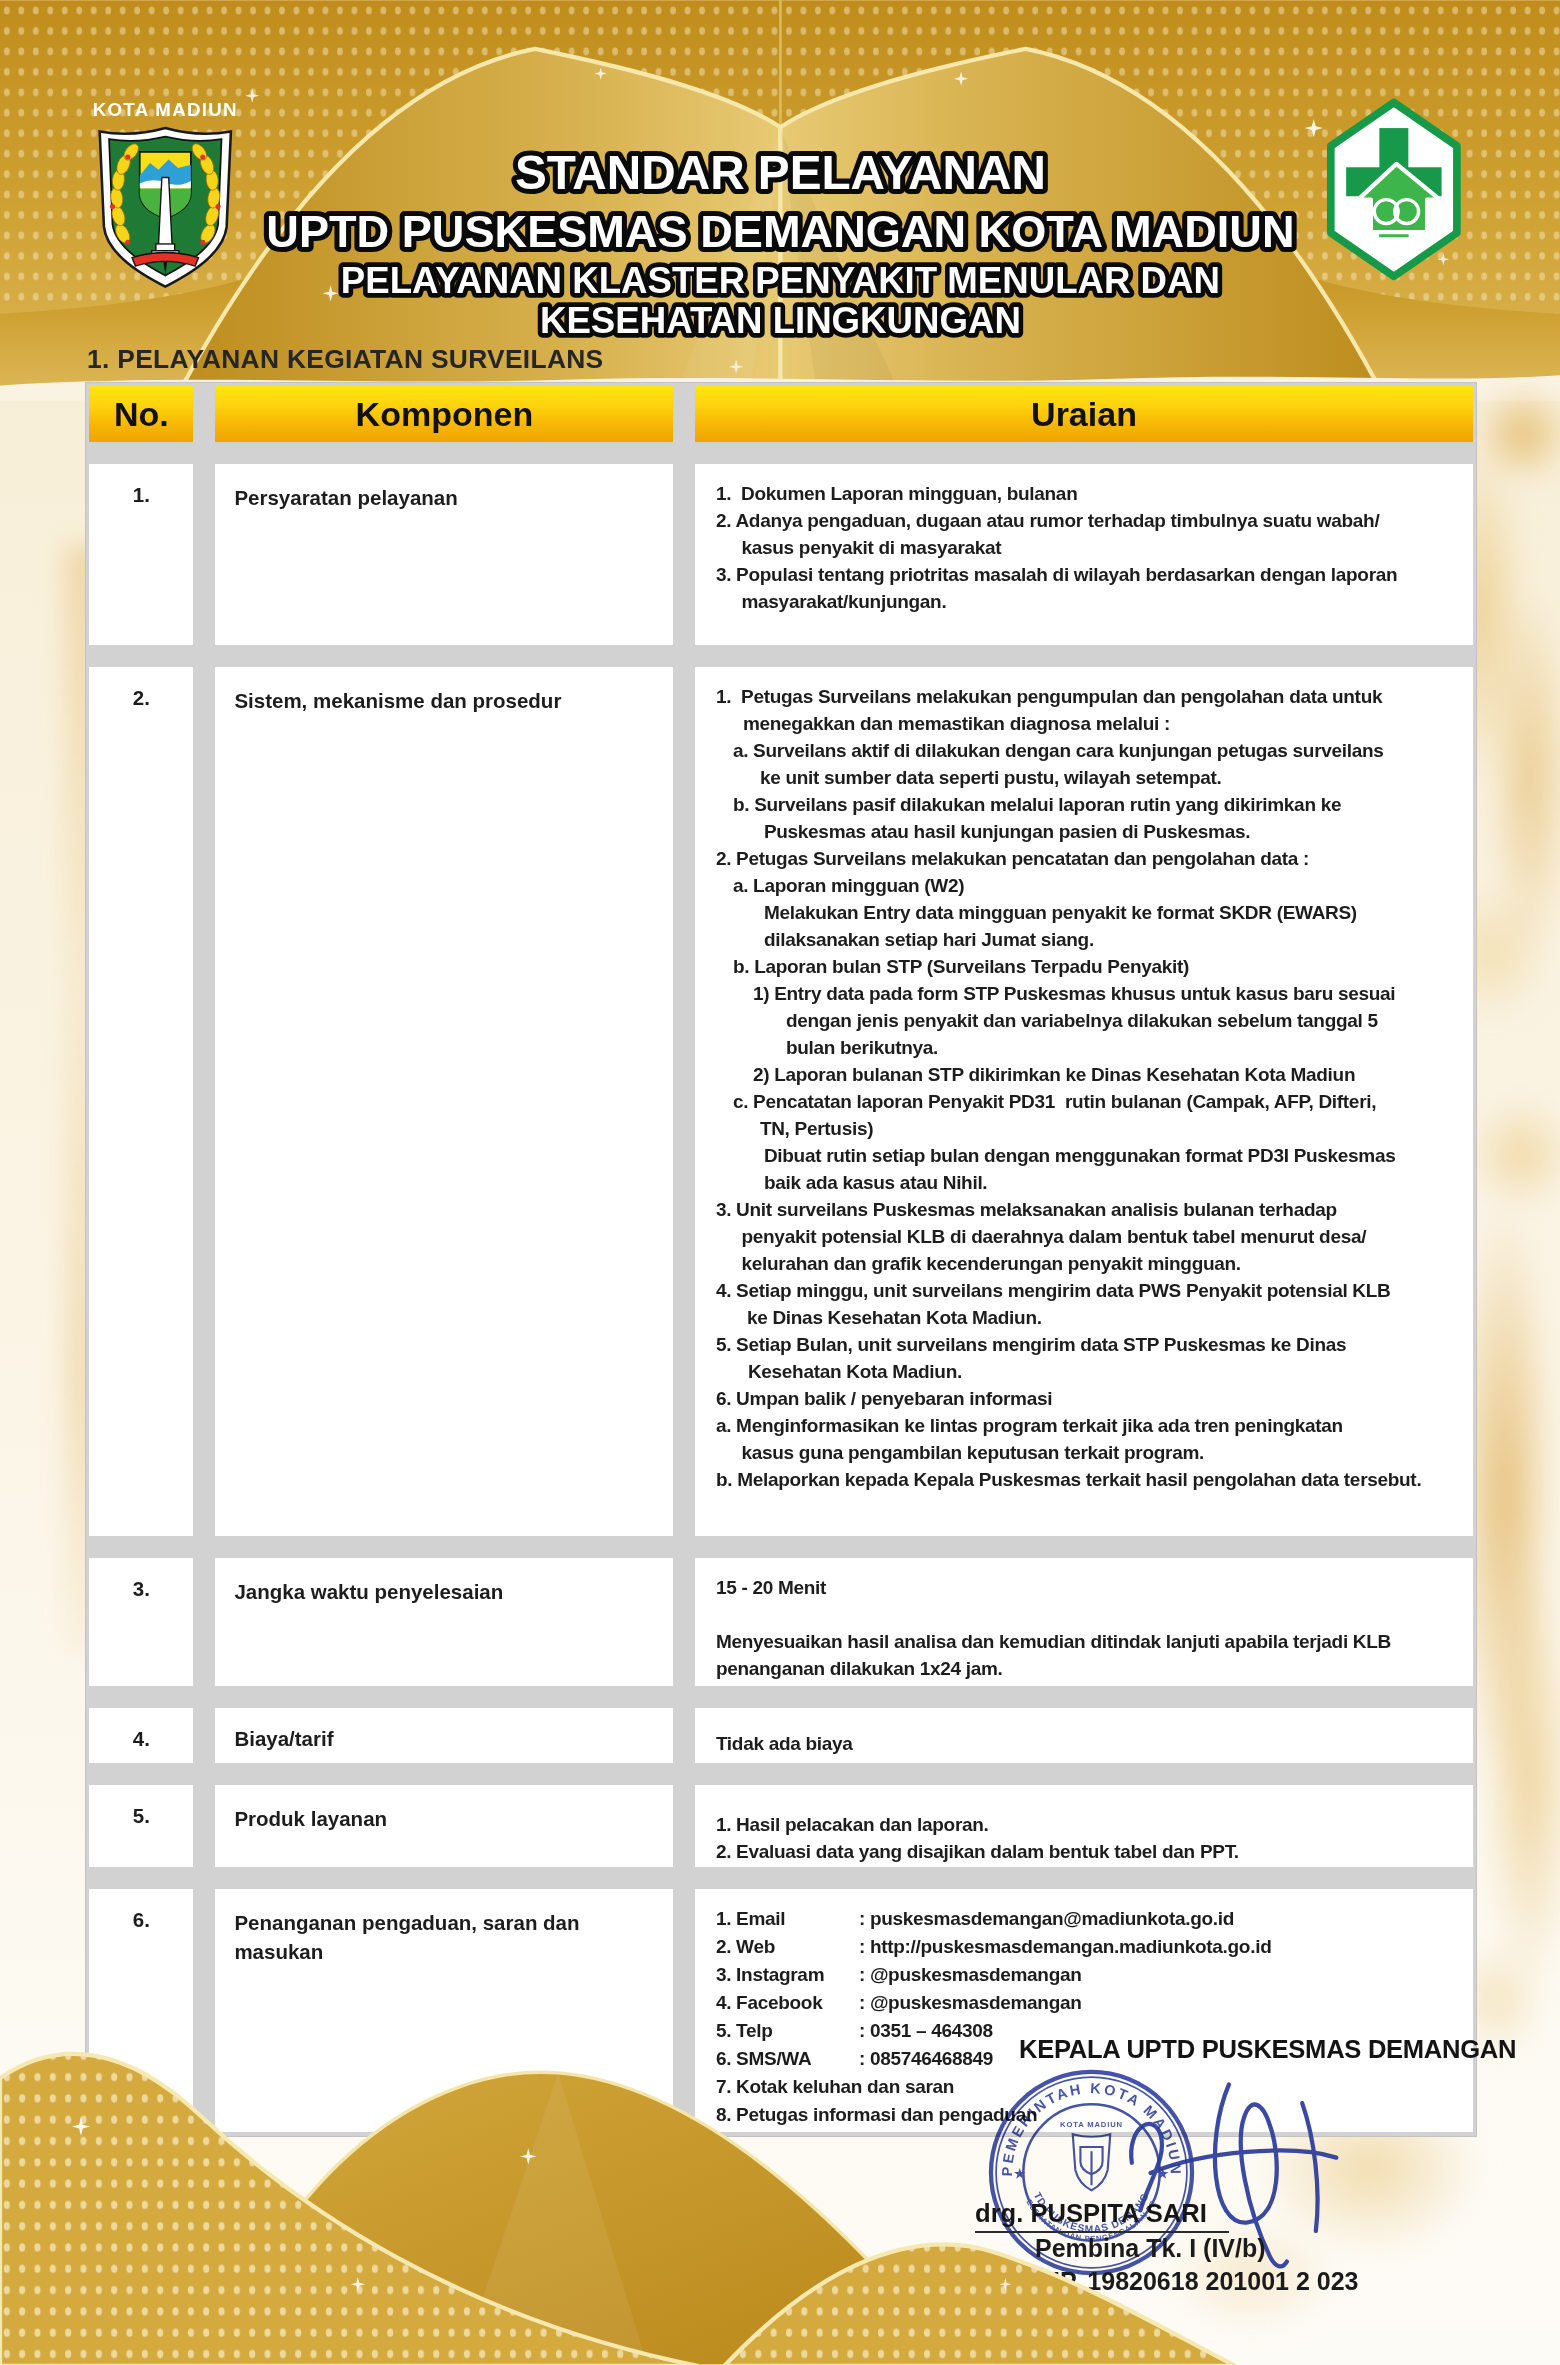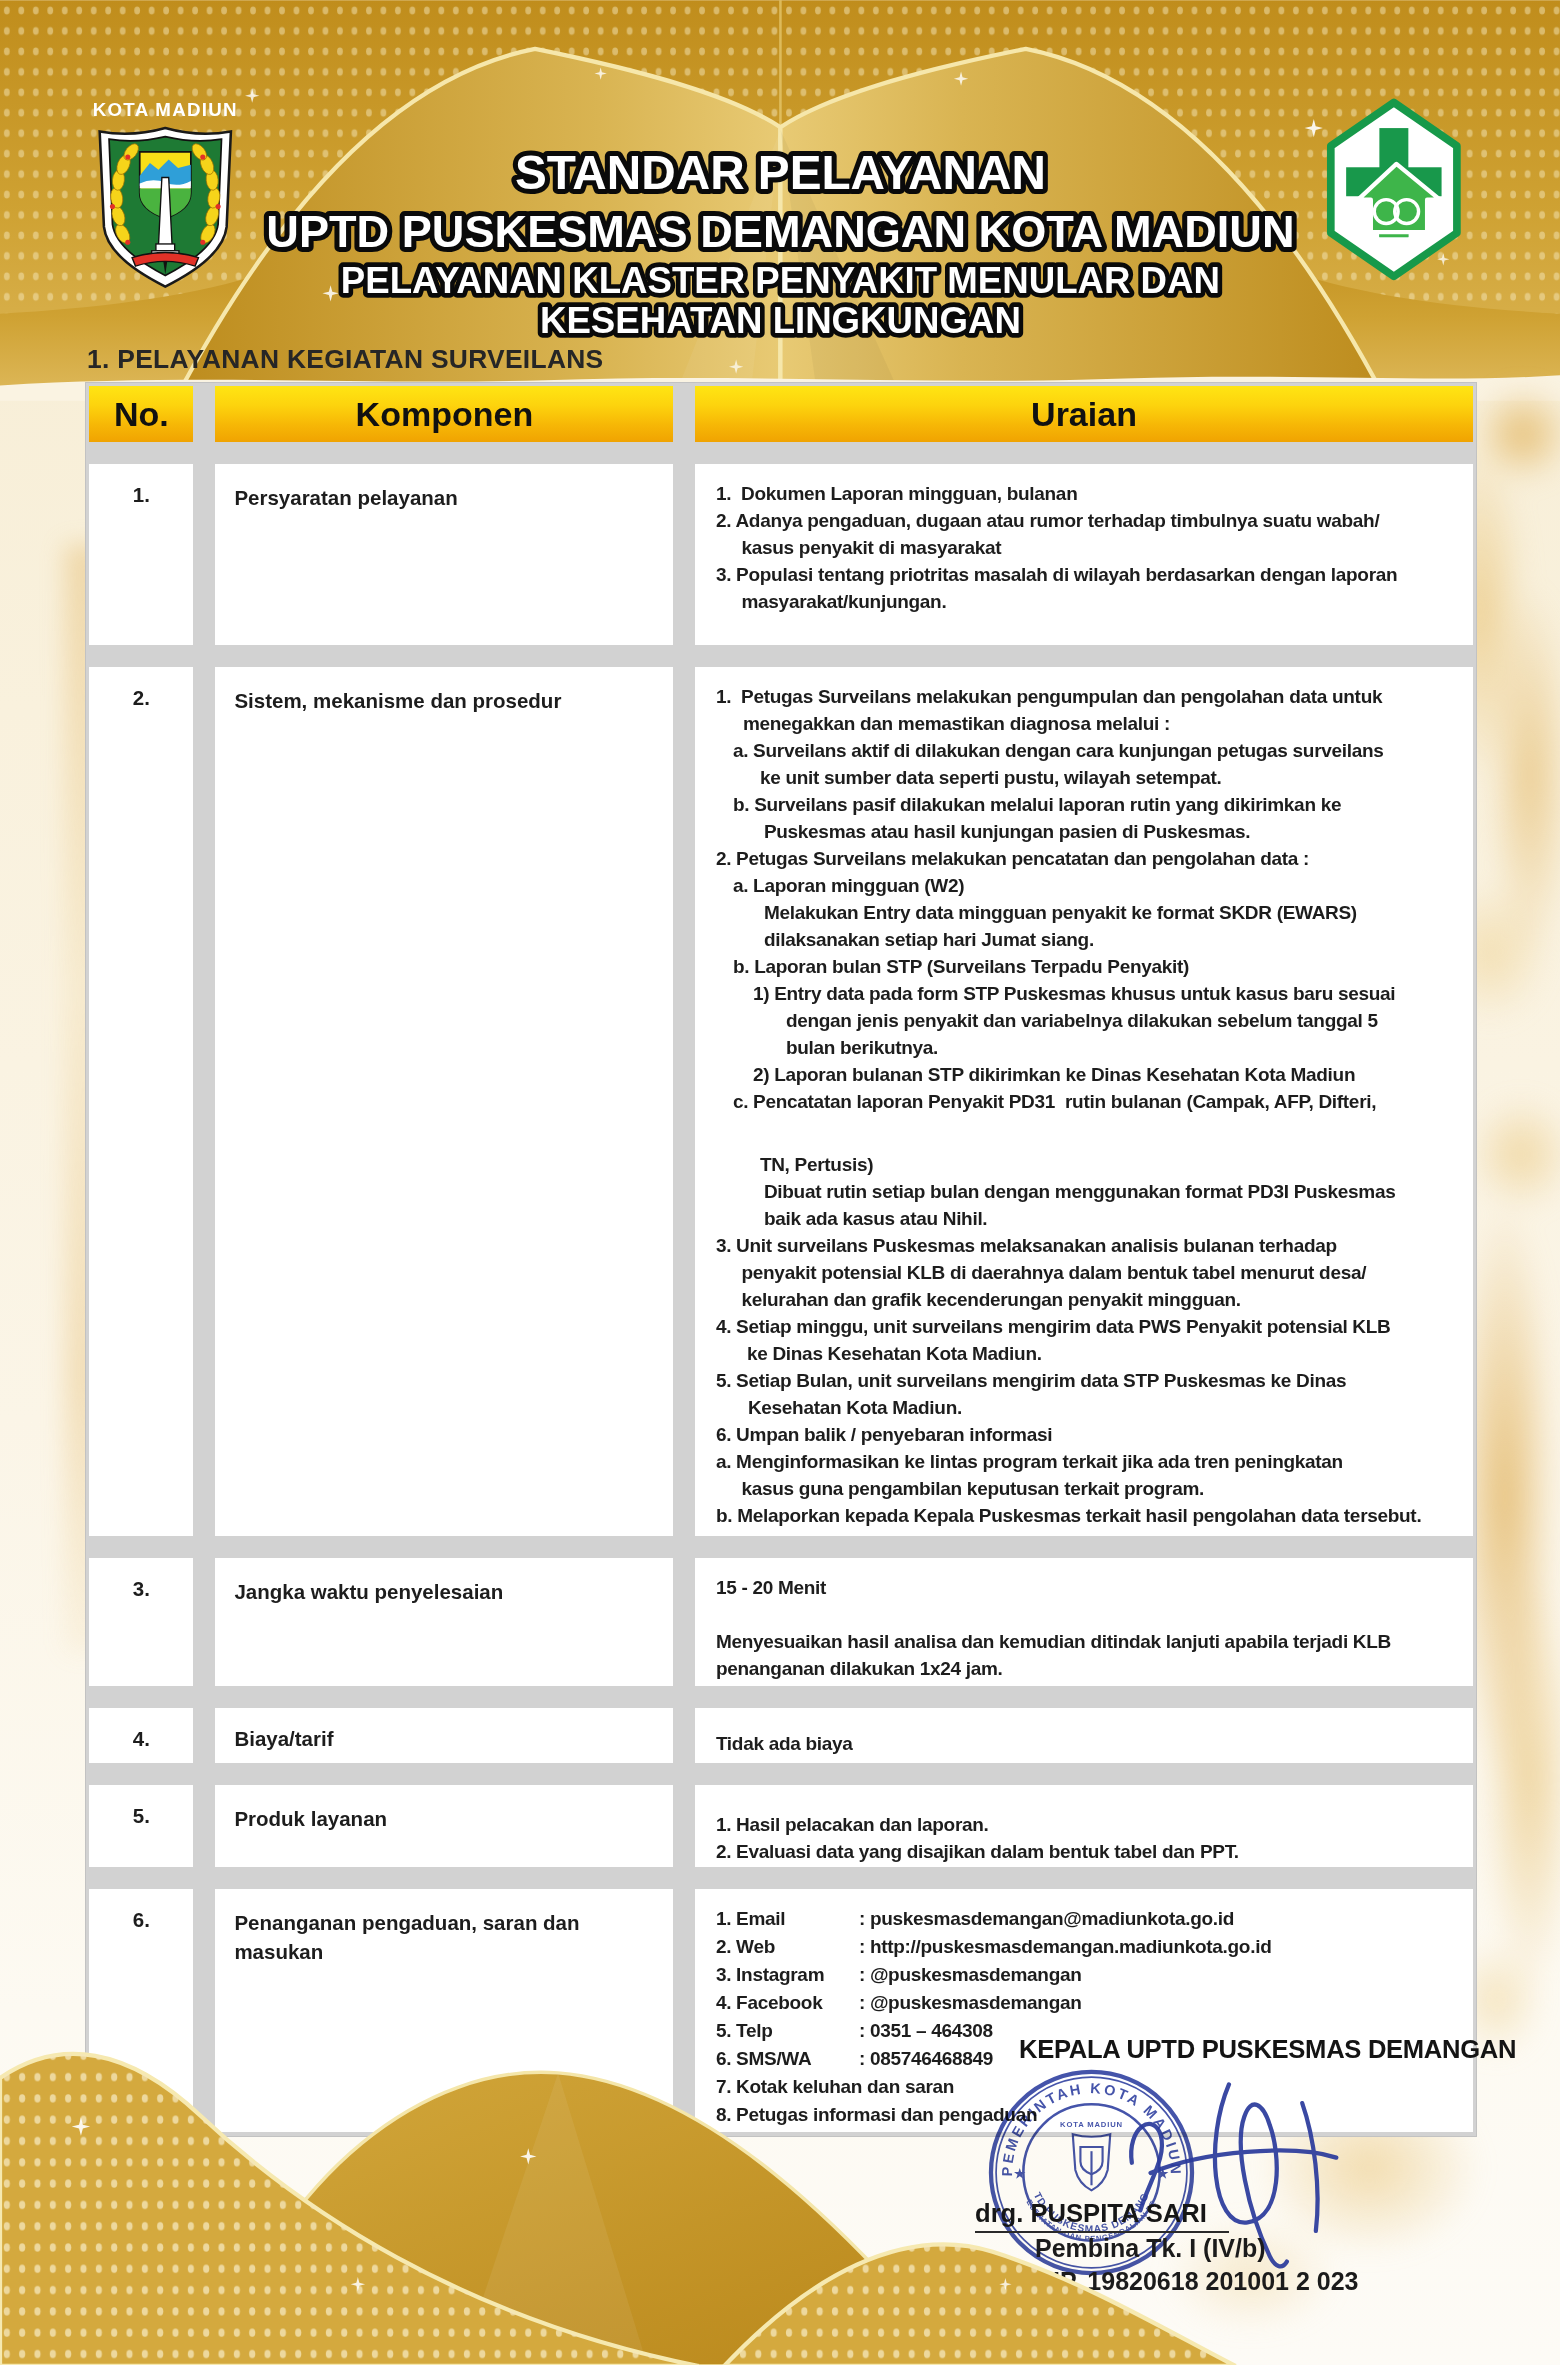--- a/index.html
+++ b/index.html
@@ -218,7 +218,7 @@
         <div class="tline" style="padding-left: 70px;">bulan berikutnya.</div>
         <div class="tline" style="padding-left: 37px;">2) Laporan bulanan STP dikirimkan ke Dinas Kesehatan Kota Madiun</div>
         <div class="tline" style="padding-left: 17px;">c. Pencatatan laporan Penyakit PD31  rutin bulanan (Campak, AFP, Difteri,</div>
-        <div class="tline" style="padding-left: 44px; margin-top: 36px;">TN, Pertusis)</div>
+        <div class="tline" style="padding-left: 44px;">TN, Pertusis)</div>
         <div class="tline" style="padding-left: 48px;">Dibuat rutin setiap bulan dengan menggunakan format PD3I Puskesmas</div>
         <div class="tline" style="padding-left: 48px;">baik ada kasus atau Nihil.</div>
         <div class="tline" style="padding-left: 0px;">3. Unit surveilans Puskesmas melaksanakan analisis bulanan terhadap</div>

